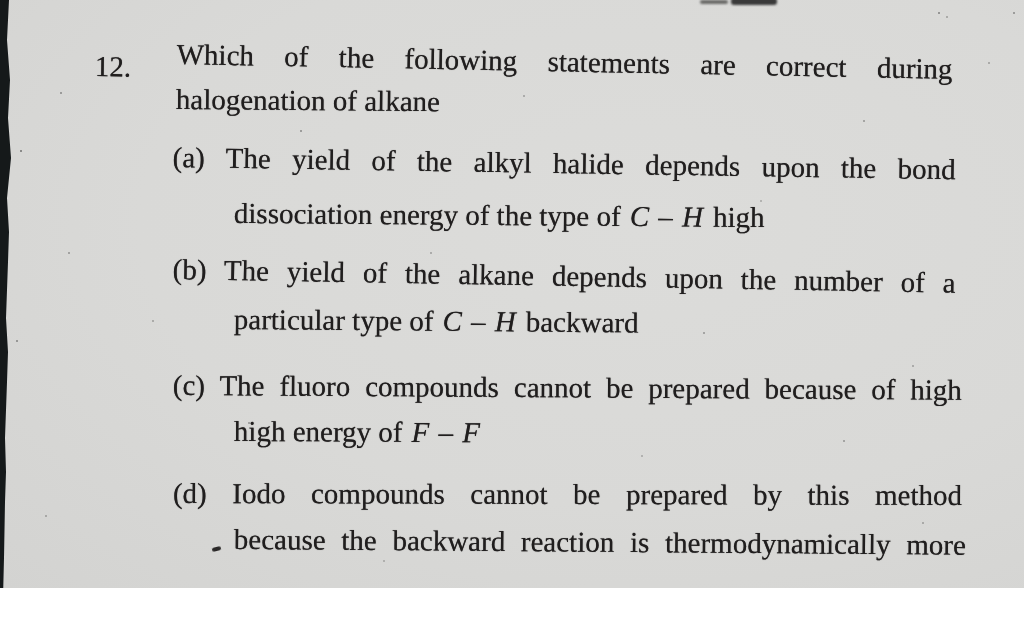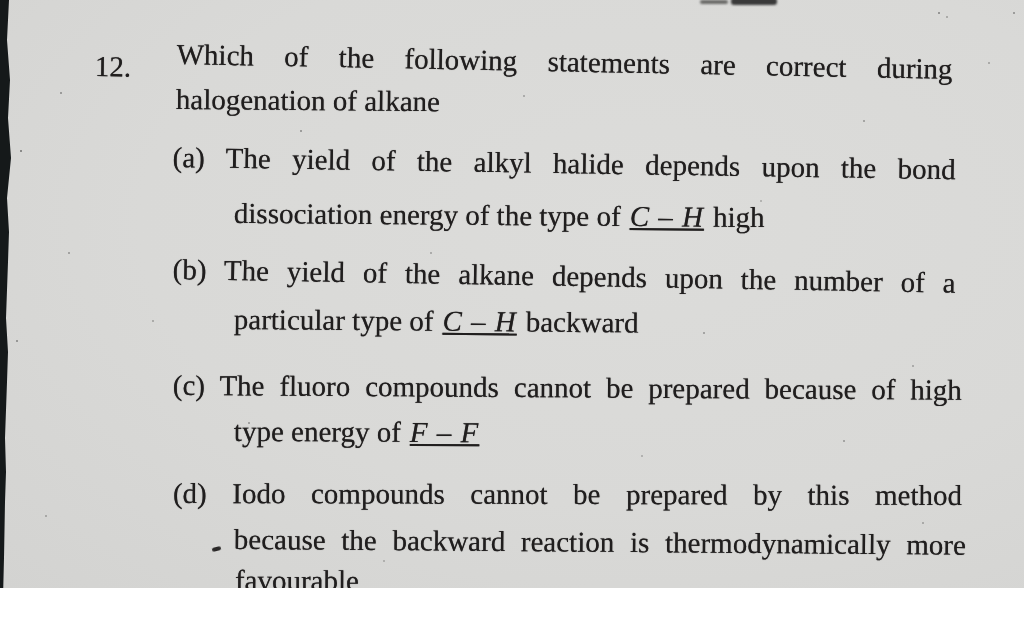--- a/index.html
+++ b/index.html
@@ -109,7 +109,6 @@
     font-style: italic;
     margin: 2px 9px;
     letter-spacing: 1px;
-    text-decoration: underline;
   }
   .opt-label { display: inline; }
 

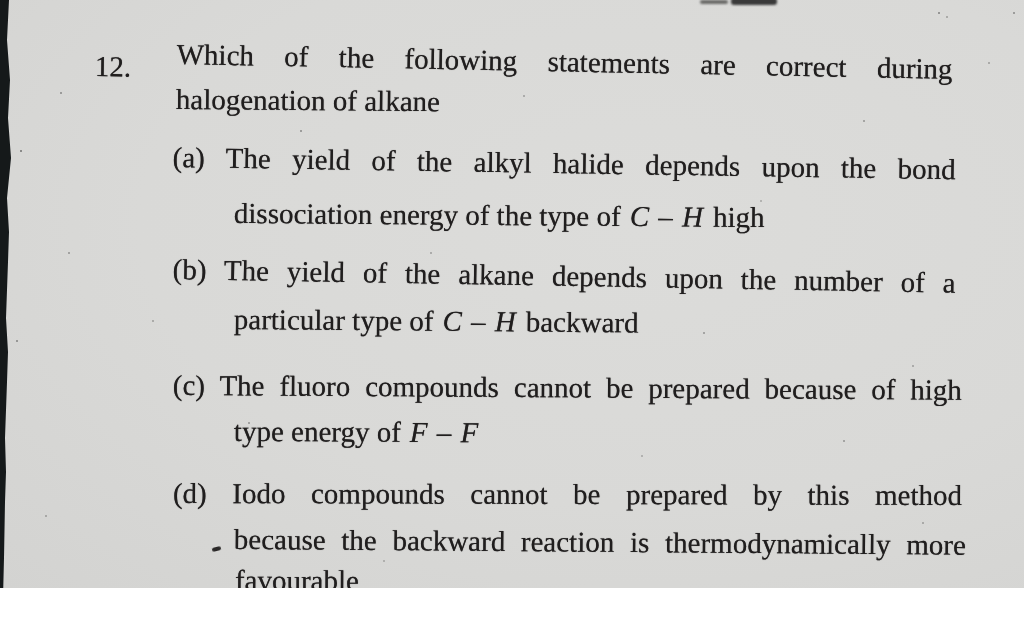--- a/index.html
+++ b/index.html
@@ -168,7 +168,7 @@
     <span>The fluoro compounds cannot be prepared because of high</span>
   </div>
   <div class="txt" id="c-line2">
-    <span>type energy of</span><span class="formula">F – F</span><span></span>
+    <span>high energy of</span><span class="formula">F – F</span><span></span>
   </div>
 
   <div class="txt just" id="d-line1">

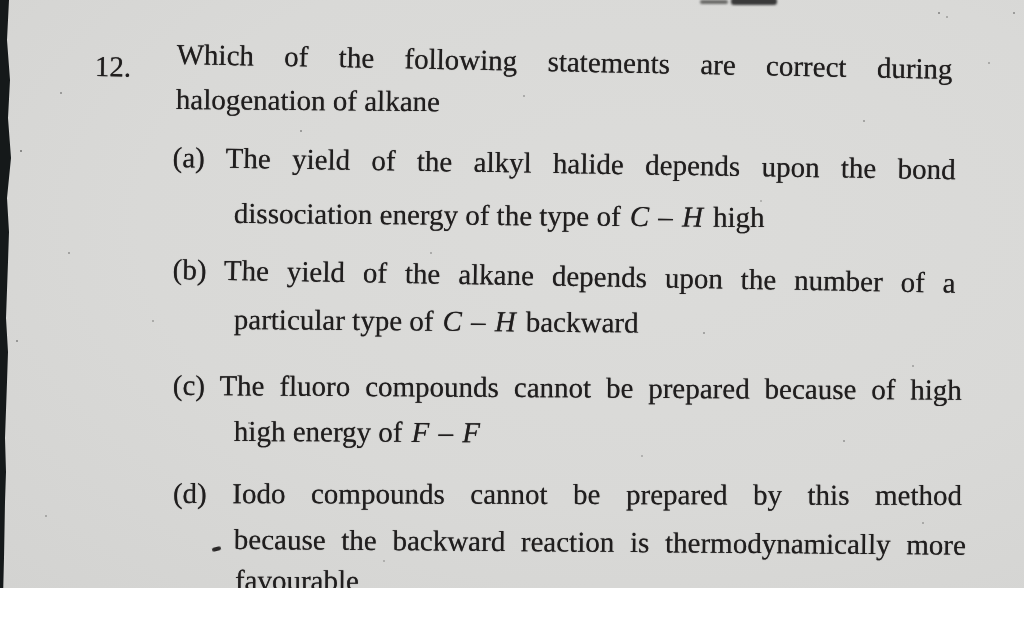--- a/index.html
+++ b/index.html
@@ -176,7 +176,6 @@
     <span>Iodo compounds cannot be prepared by this method</span>
   </div>
   <div class="txt just" id="d-line2">because the backward reaction is thermodynamically more</div>
-  <div class="txt" id="d-line3">favourable</div>
 
 </div>
 

